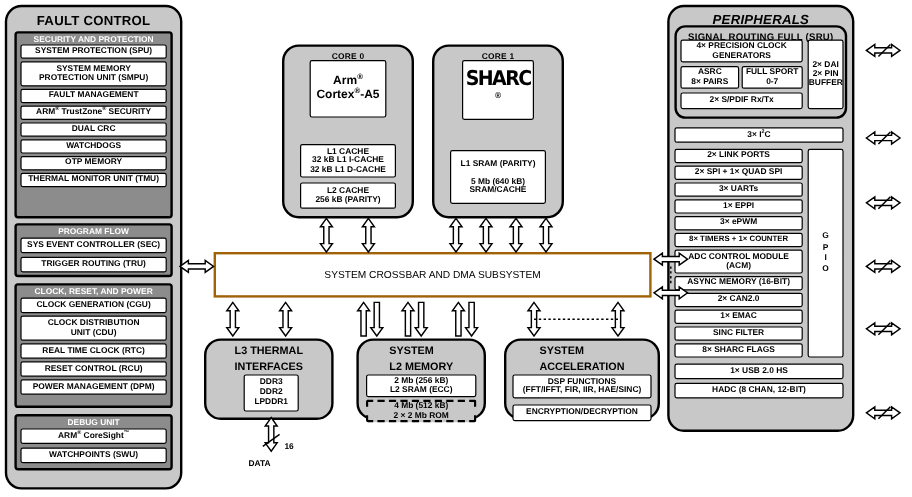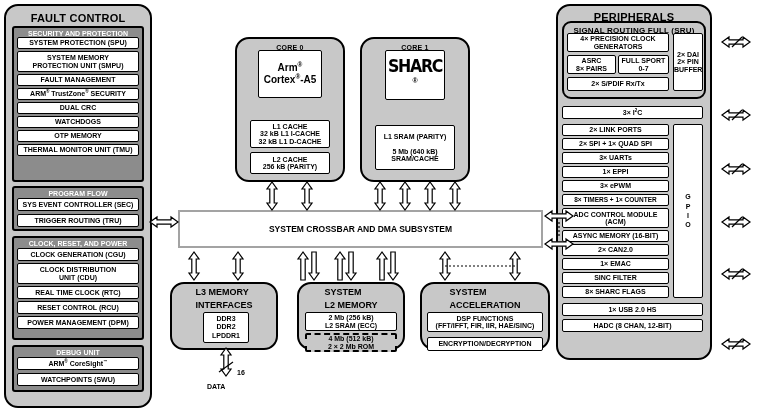--- a/index.html
+++ b/index.html
@@ -222,7 +222,7 @@
   </div>
 
 <div class="panel" style="left:556px;top:4px;width:156px;height:356px;">
-  <div class="panel-title t11" style="top:5px;">PERIPHERALS</div>
+  <div class="panel-title t11" style="top:5px;font-style:italic;">PERIPHERALS</div>
 </div>
 
 <div class="panel" style="left:562px;top:21px;width:144px;height:78px;background:#c8c8c8;border-radius:9px;">

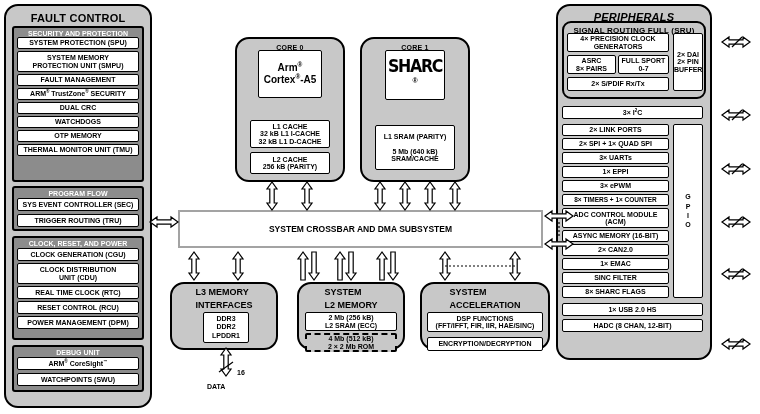--- a/index.html
+++ b/index.html
@@ -48,9 +48,9 @@
          pointer-events:none;}
 
   .crossbar{
-    position:absolute;background:#fff;border:2px solid #a3a3a3;
+    position:absolute;background:#fff;border:2px solid #a16207;
     box-sizing:border-box;display:flex;align-items:center;
-    justify-content:center;font-weight:bold;font-size:8.5px;color:#000;
+    justify-content:center;font-weight:normal;font-size:8.5px;color:#000;
   }
 
   .vlabel{

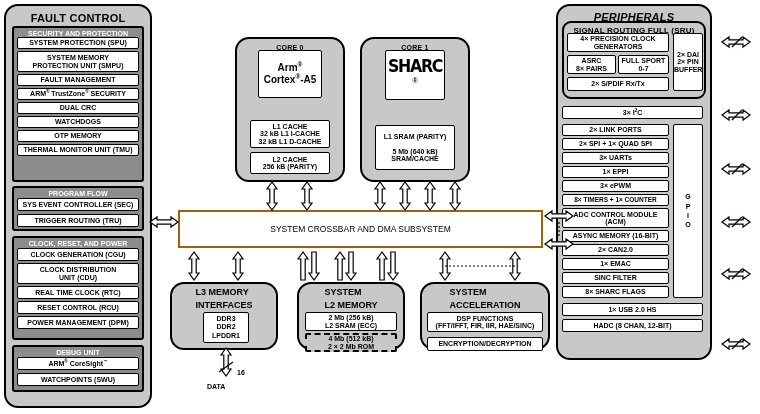--- a/index.html
+++ b/index.html
@@ -181,7 +181,7 @@
 <div class="panel" style="left:170px;top:282px;width:108px;height:68px;">
 </div>
 <div class="vlabel" style="left:170px;top:285px;width:108px;height:28px;font-size:9px;">
-  <span style="white-space:pre-line;">L3 MEMORY
+  <span style="white-space:pre-line;">L3 THERMAL
 INTERFACES</span>
 </div>
 <div class="box t7" style="left:203px;top:312px;width:46px;height:31px;">

